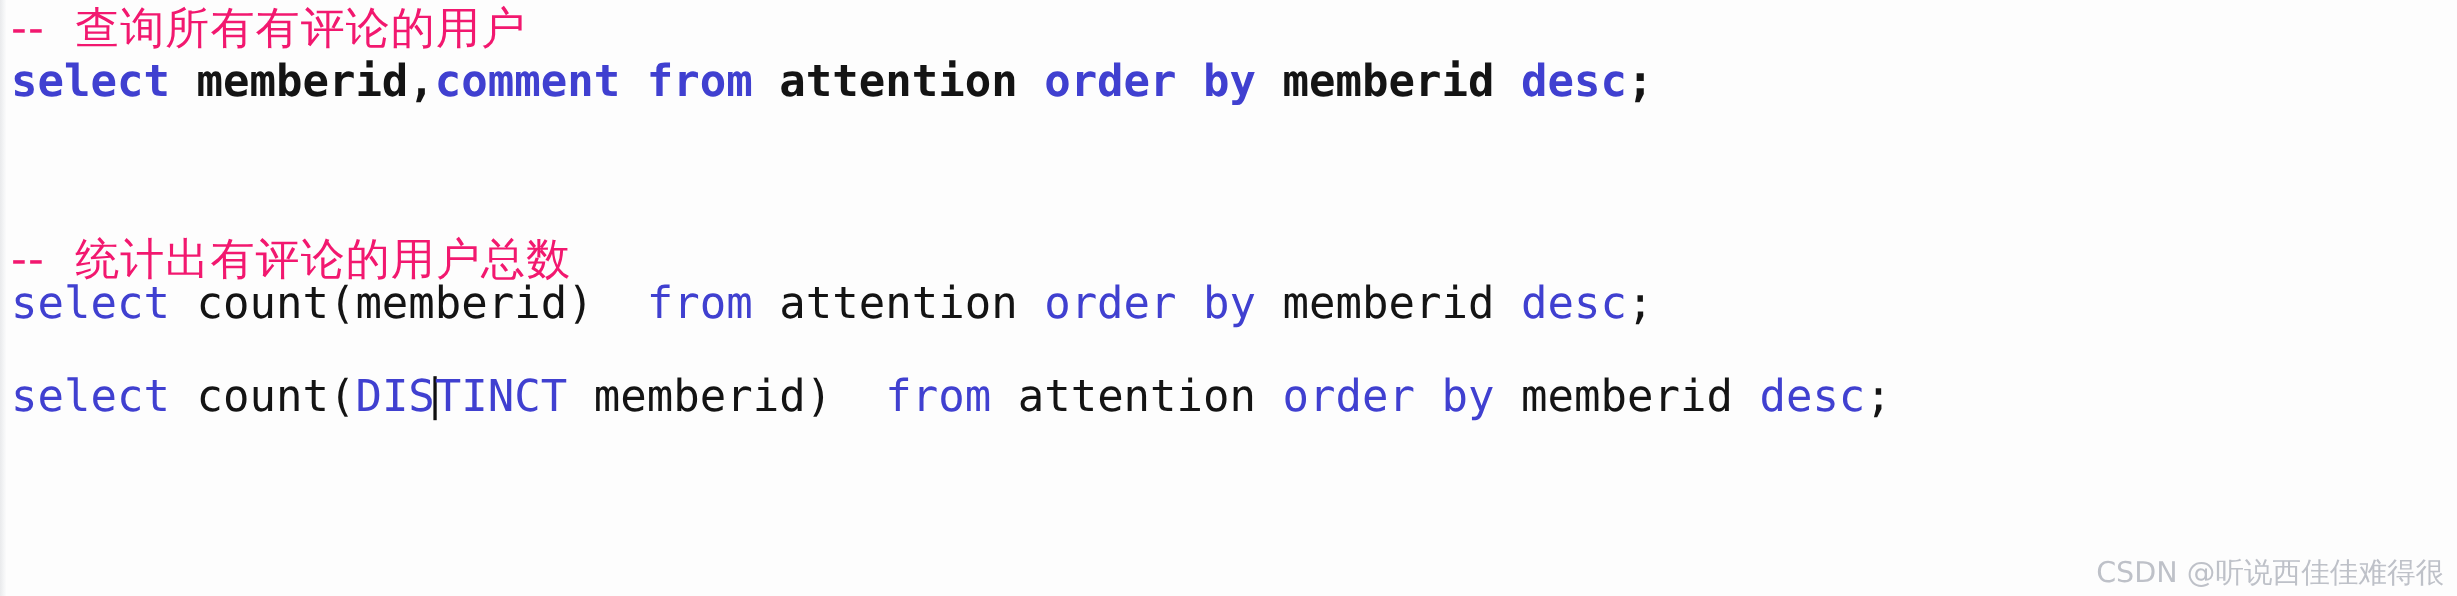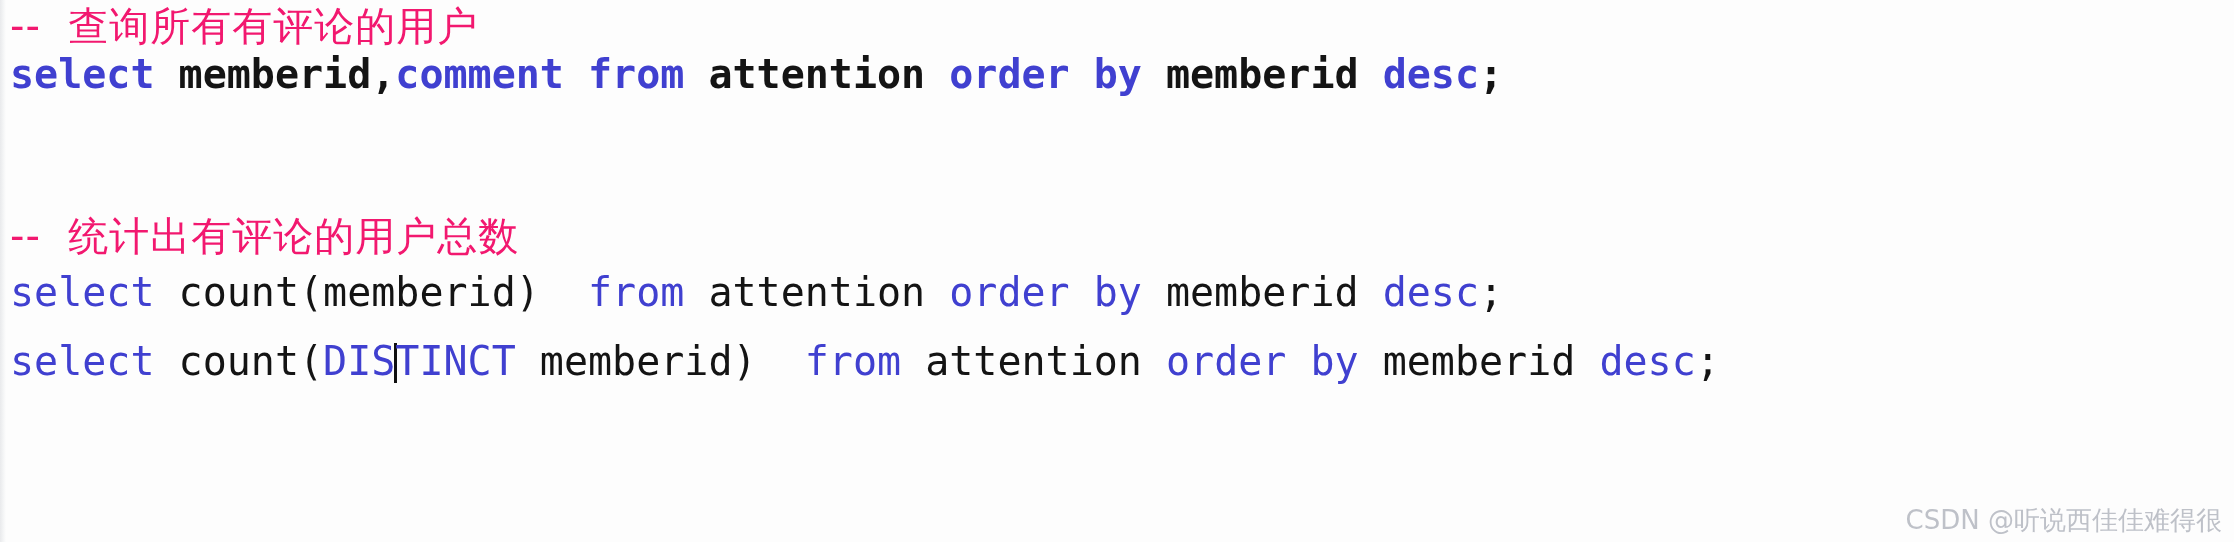--- a/index.html
+++ b/index.html
@@ -81,7 +81,7 @@
       <div class="line" style="top: 98px;"><span class="tok plain">&nbsp;</span></div>
       <div class="line" style="top: 179px;"><span class="tok plain">&nbsp;</span></div>
       <div class="line" style="top: 212px;"><span class="tok comment cjk-comment">--  统计出有评论的用户总数</span></div>
-      <div class="line" style="top: 268px;"><span class="tok kw">select</span><span class="tok plain"> count(memberid)  </span><span class="tok kw">from</span><span class="tok plain"> attention </span><span class="tok kw">order by</span><span class="tok plain"> memberid </span><span class="tok kw">desc</span><span class="tok plain">;</span></div>
+      <div class="line" style="top: 252px;"><span class="tok kw">select</span><span class="tok plain"> count(memberid)  </span><span class="tok kw">from</span><span class="tok plain"> attention </span><span class="tok kw">order by</span><span class="tok plain"> memberid </span><span class="tok kw">desc</span><span class="tok plain">;</span></div>
       <div class="line" style="top: 304px;"><span class="tok plain">&nbsp;</span></div>
       <div class="line" style="top: 337px;"><span class="tok kw">select</span><span class="tok plain"> count(</span><span class="tok kw">DIS</span><span class="caret"></span><span class="tok kw">TINCT</span><span class="tok plain"> memberid)  </span><span class="tok kw">from</span><span class="tok plain"> attention </span><span class="tok kw">order by</span><span class="tok plain"> memberid </span><span class="tok kw">desc</span><span class="tok plain">;</span></div>
     </div>

